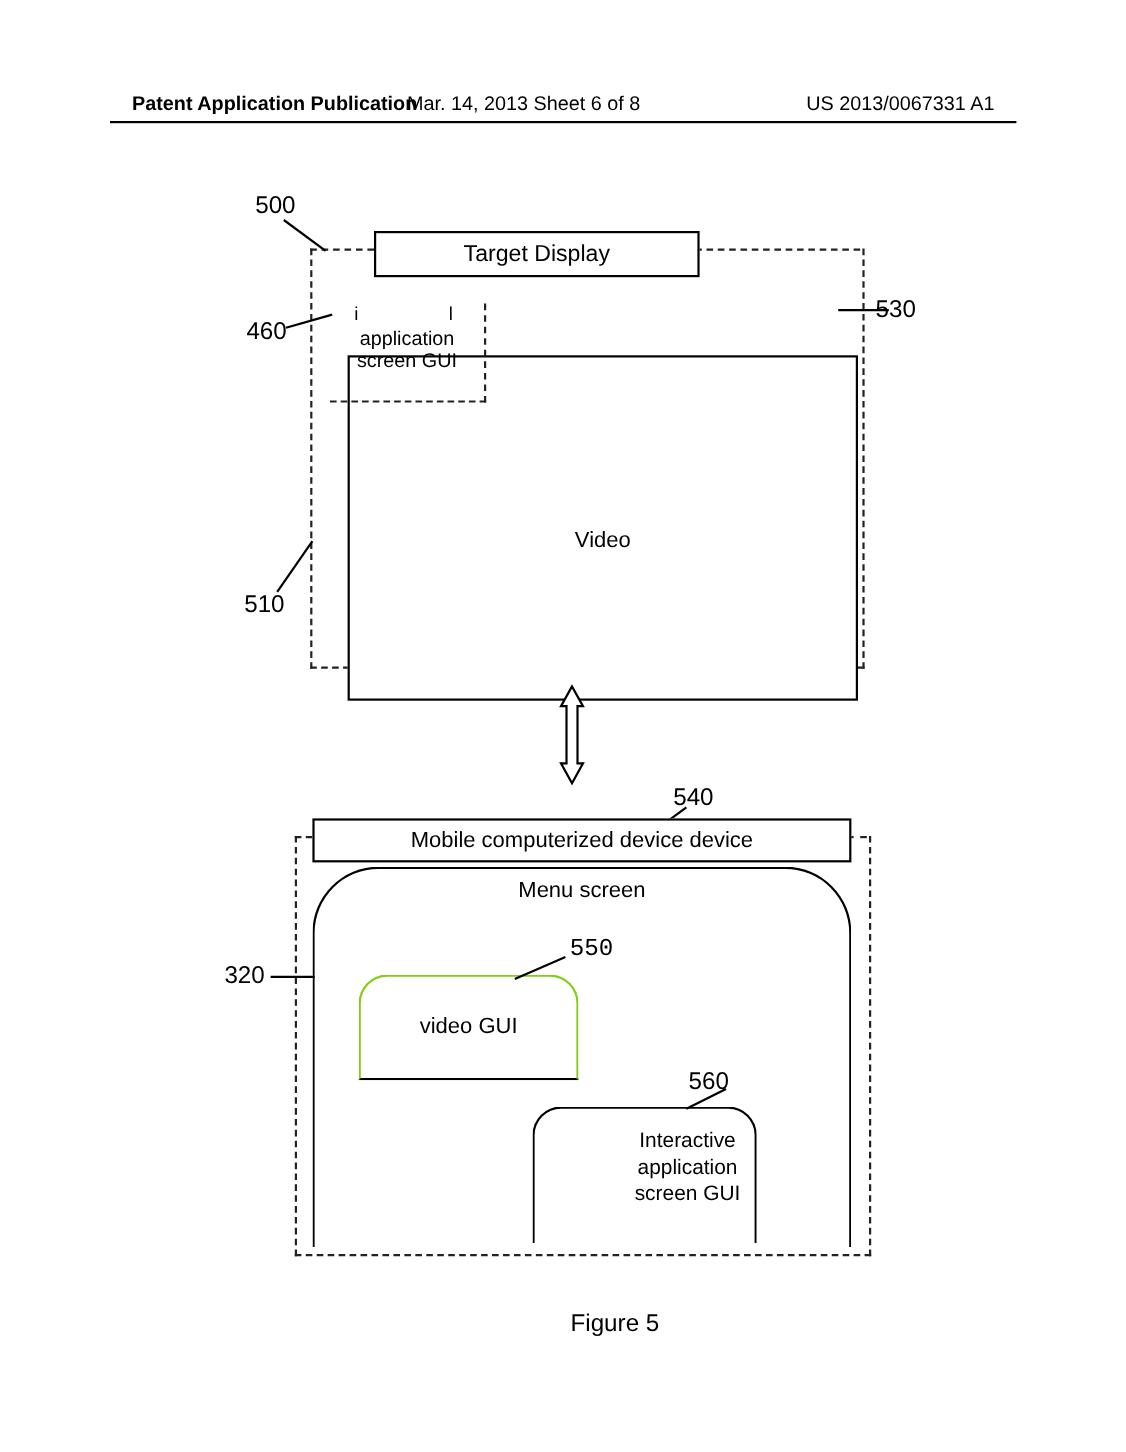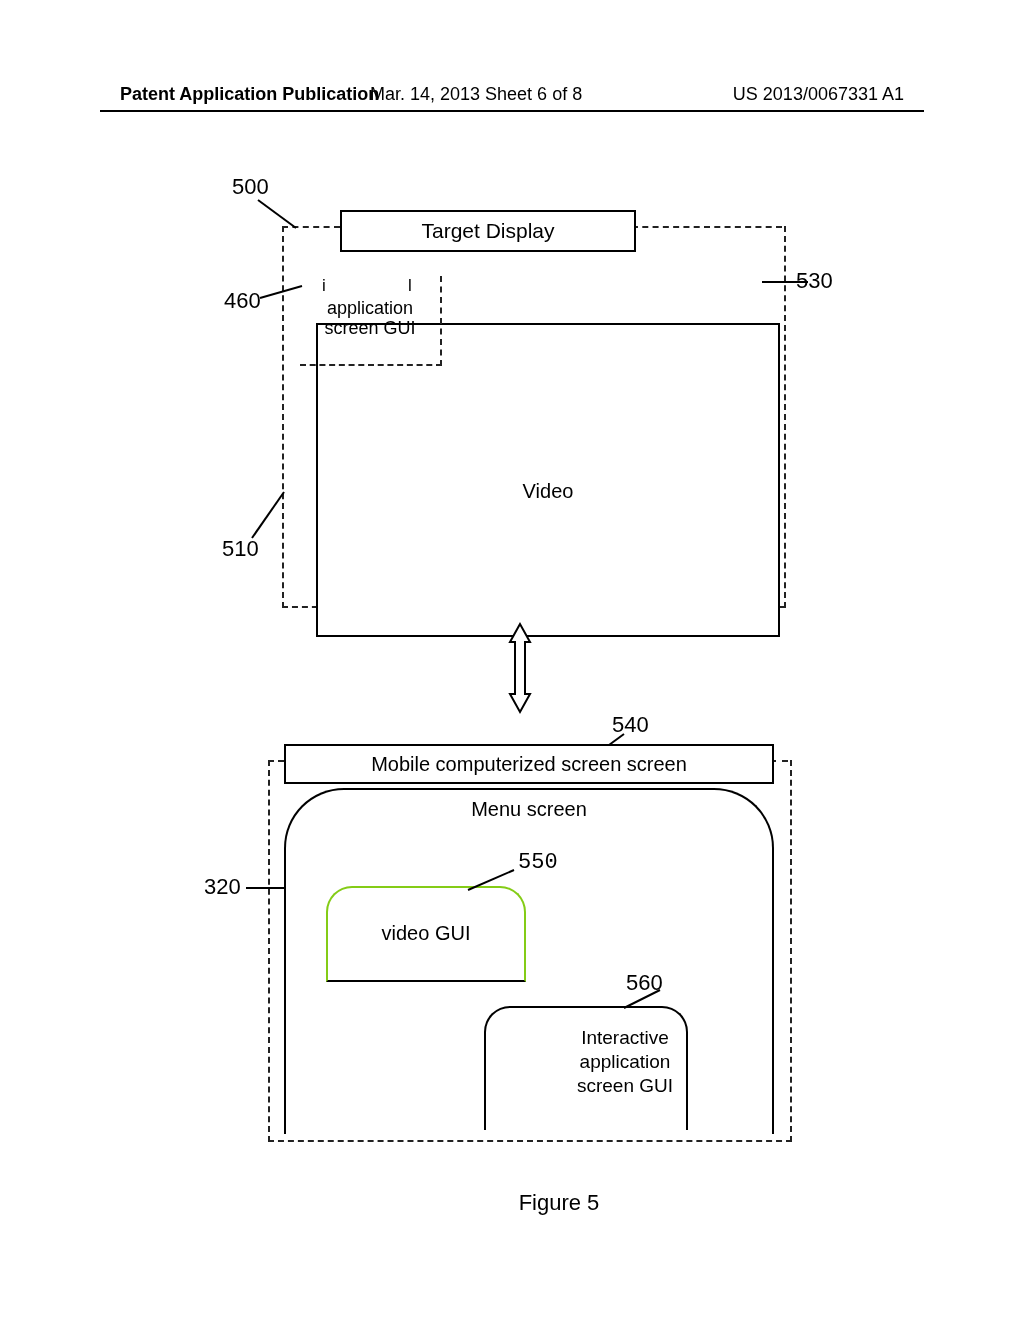--- a/index.html
+++ b/index.html
@@ -145,7 +145,7 @@
   <div class="abs" style="left:770px; top:760px; width:18px; border-top:2px dashed #222;"></div>
 
   <div class="abs box-solid text-center" style="left:284px; top:744px; width:486px; height:36px; font-size:20px; line-height:36px;">
-    <span>Mobile computerized screen  screen</span>
+    <span>Mobile computerized device  device</span>
   </div>
 
   <div class="abs" style="left:284px; top:788px; width:486px; height:344px; border:2px solid #000; border-top-left-radius:60px; border-top-right-radius:60px; border-bottom:none;">

